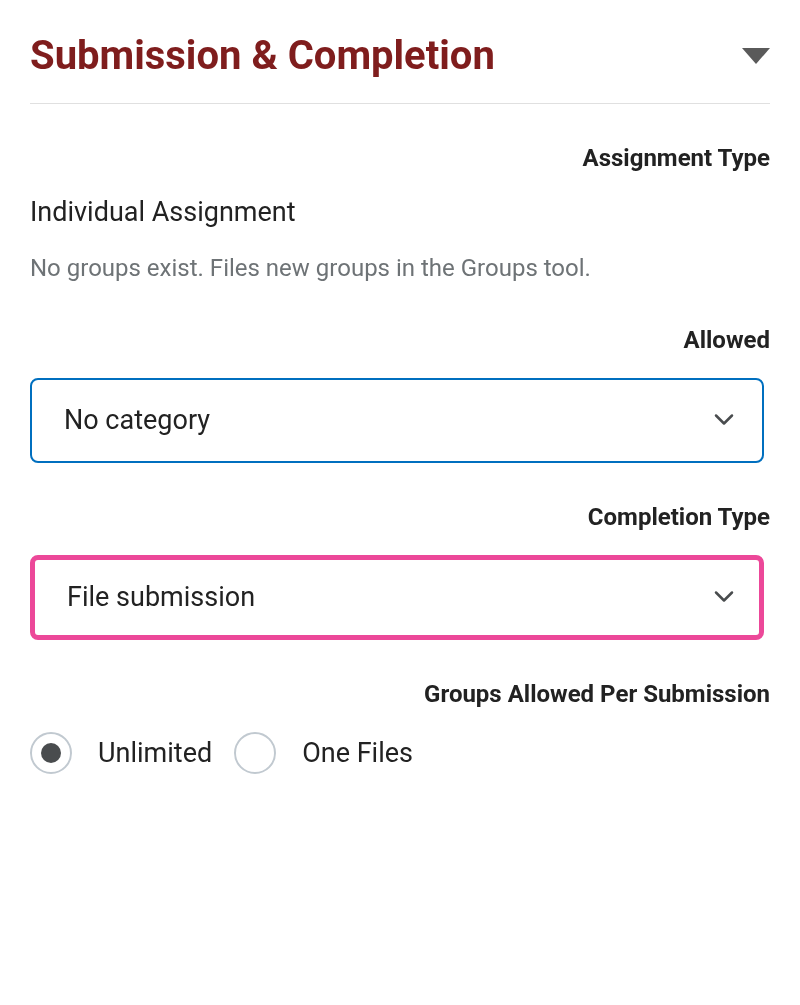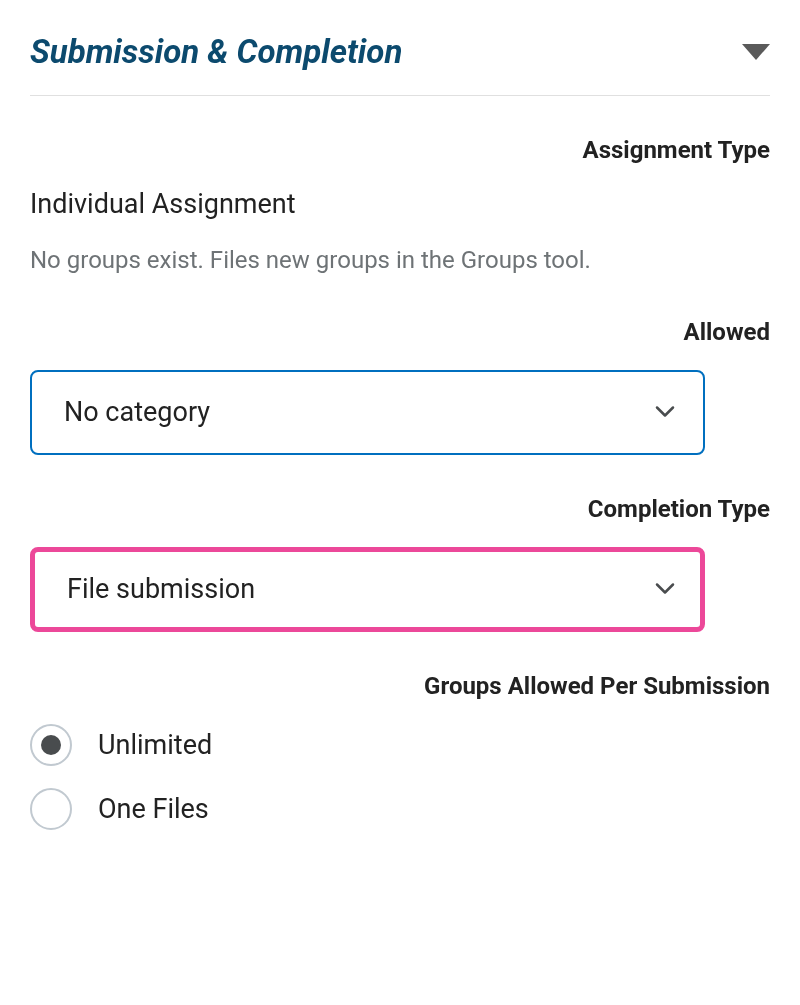--- a/index.html
+++ b/index.html
@@ -22,10 +22,9 @@
       margin-bottom: 40px;
     }
     .section-title {
-      font-size: 33px;
+      font-size: 40px;
       font-weight: 700;
-      color: #0c4a6e;
-      font-style: italic;
+      color: #7f1d1d;
     }
     .collapse-icon {
       width: 0;

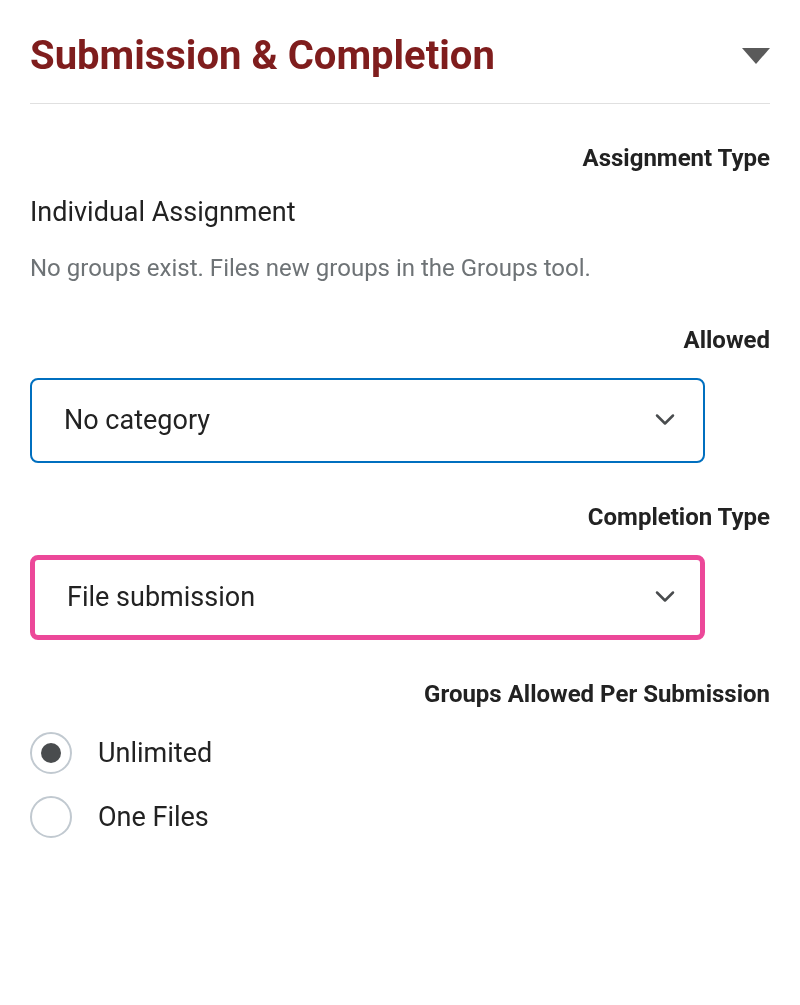--- a/index.html
+++ b/index.html
@@ -58,7 +58,7 @@
     }
     .select-wrapper {
       position: relative;
-      width: 675px;
+      width: 734px;
     }
     .select-box {
       width: 100%;

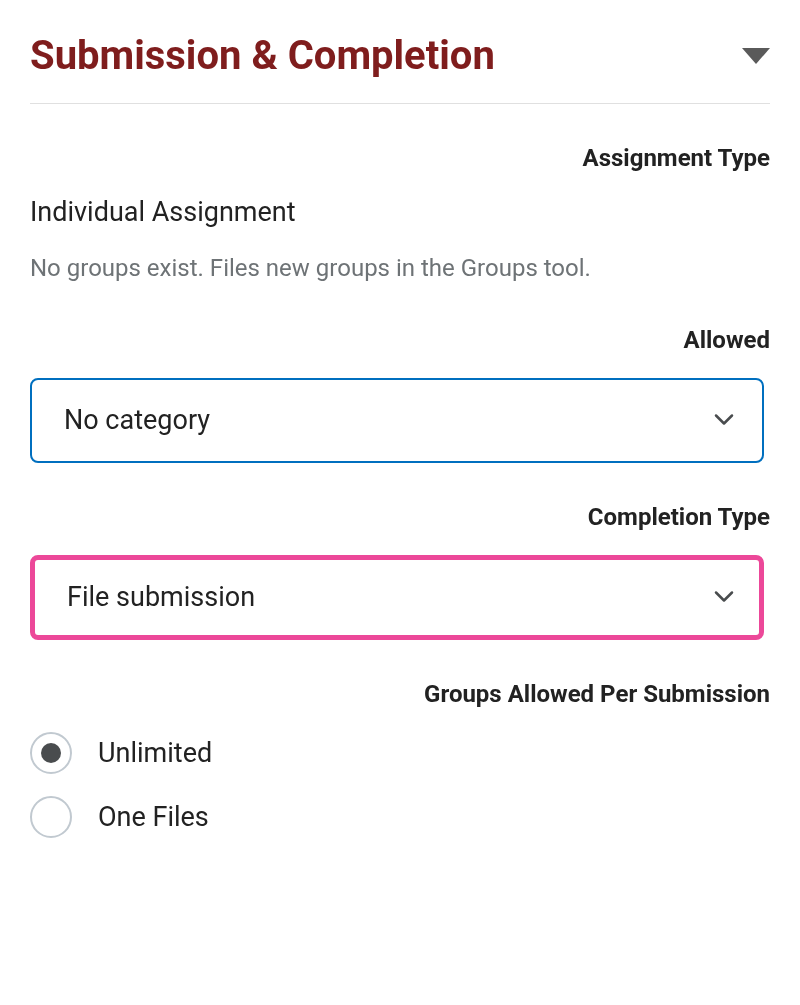--- a/index.html
+++ b/index.html
@@ -90,7 +90,7 @@
     }
     .radio-group {
       display: flex;
-      flex-direction: column;
+      flex-direction: row;
       gap: 22px;
     }
     .radio-option {

